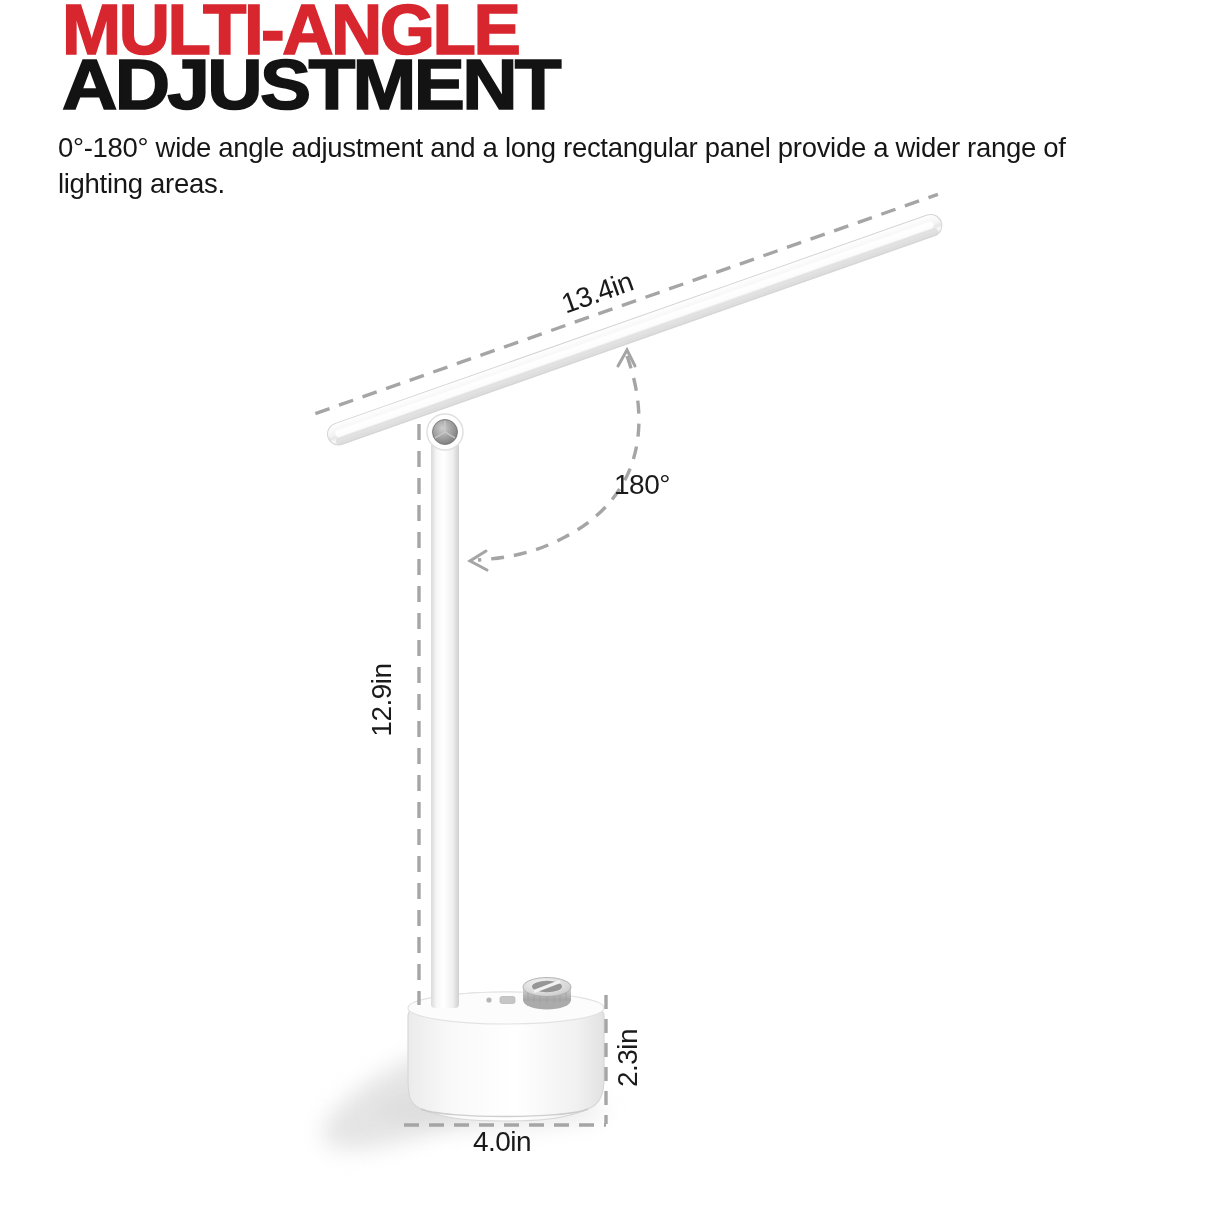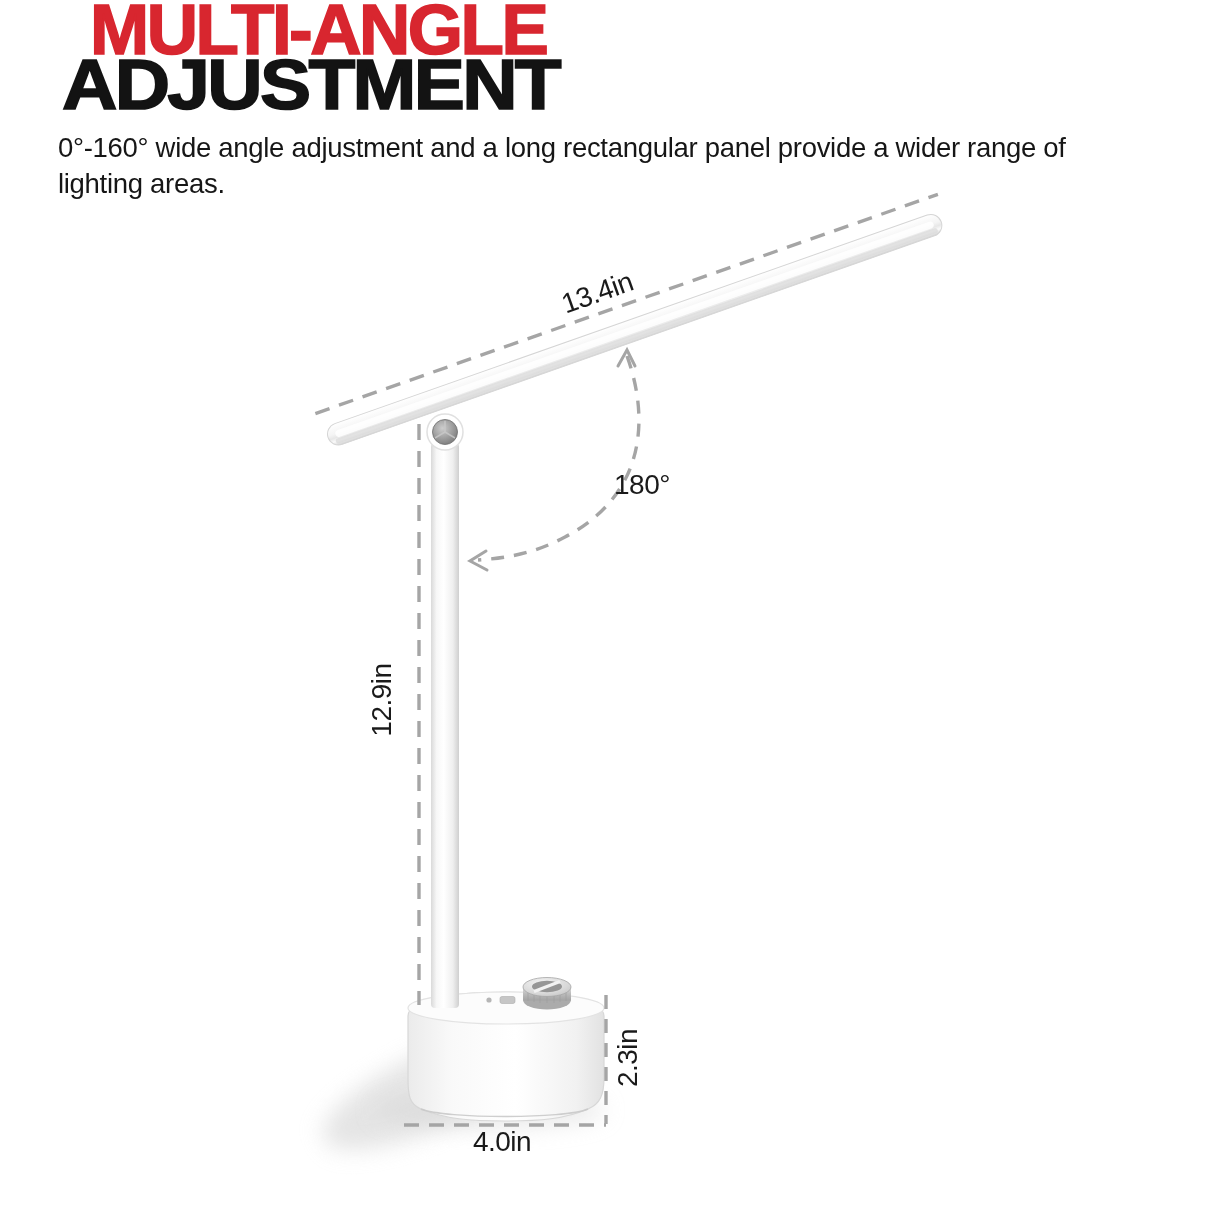--- a/index.html
+++ b/index.html
@@ -26,7 +26,7 @@
 <div class="canvas">
 
   <h1 class="headline">
-    <span class="line line1" style="color: rgb(216, 38, 47); margin-left: 28px;">MULTI-ANGLE</span>
+    <span class="line line1" style="color: rgb(216, 38, 47);">MULTI-ANGLE</span>
     <span class="line line2" style="color: rgb(19, 19, 19);">ADJUSTMENT</span>
   </h1>
 

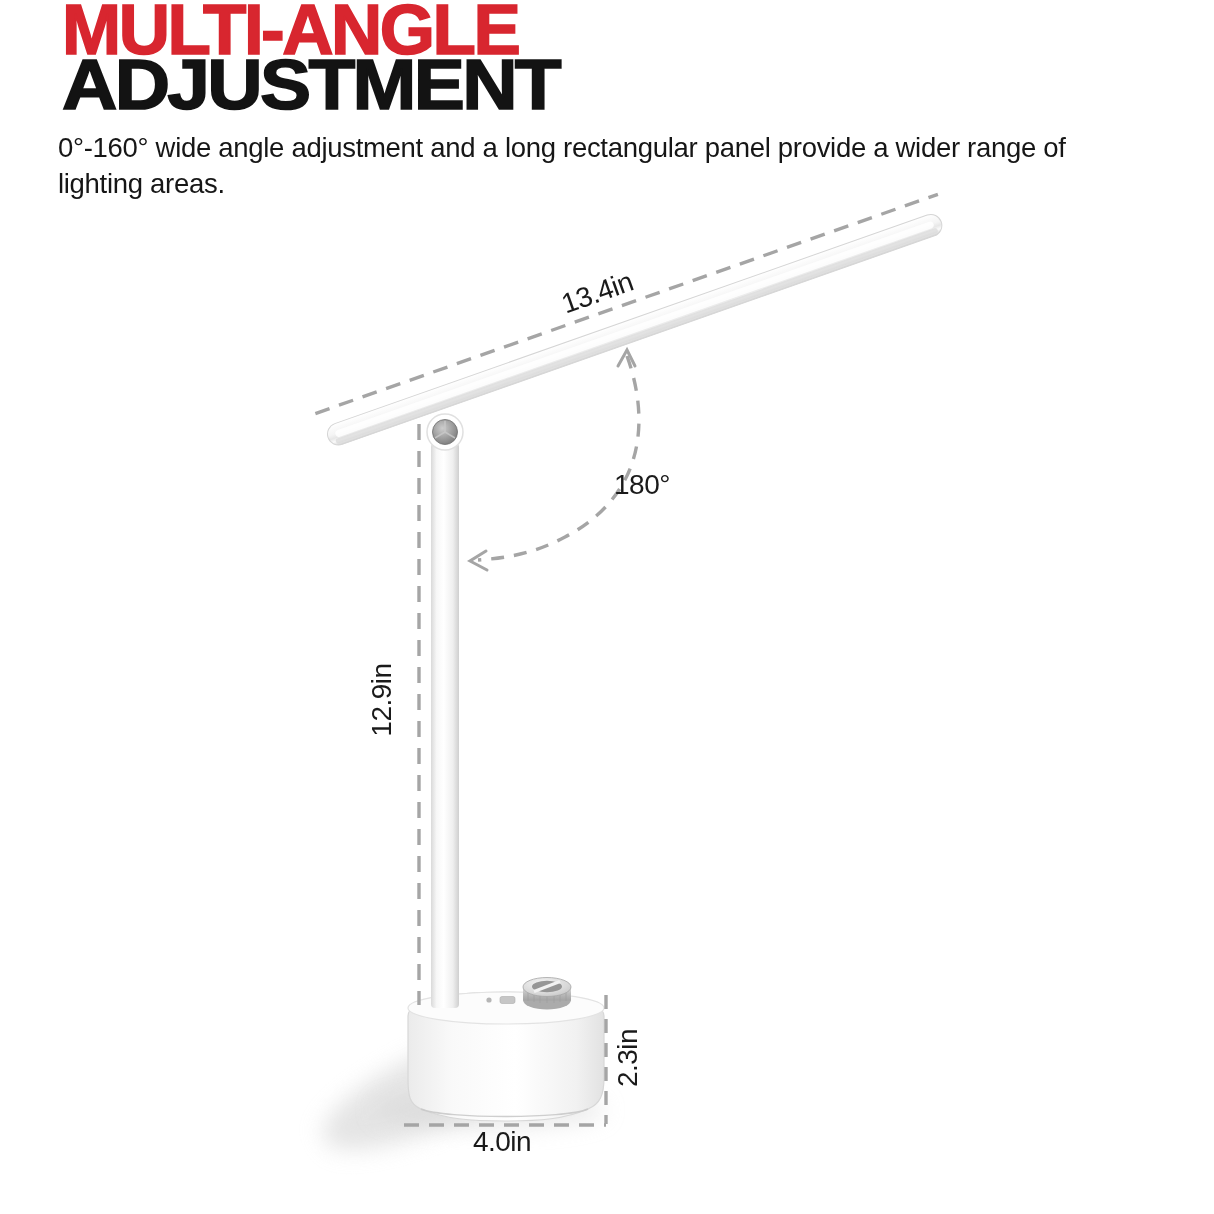--- a/index.html
+++ b/index.html
@@ -30,7 +30,7 @@
     <span class="line line2" style="color: rgb(19, 19, 19);">ADJUSTMENT</span>
   </h1>
 
-  <p class="desc">0°-160° wide angle adjustment and a long rectangular panel provide a wider range of lighting areas.</p>
+  <p class="desc">0°-180° wide angle adjustment and a long rectangular panel provide a wider range of lighting areas.</p>
 
   <svg class="scene" width="1214" height="1214" viewBox="0 0 1214 1214">
     <defs>

